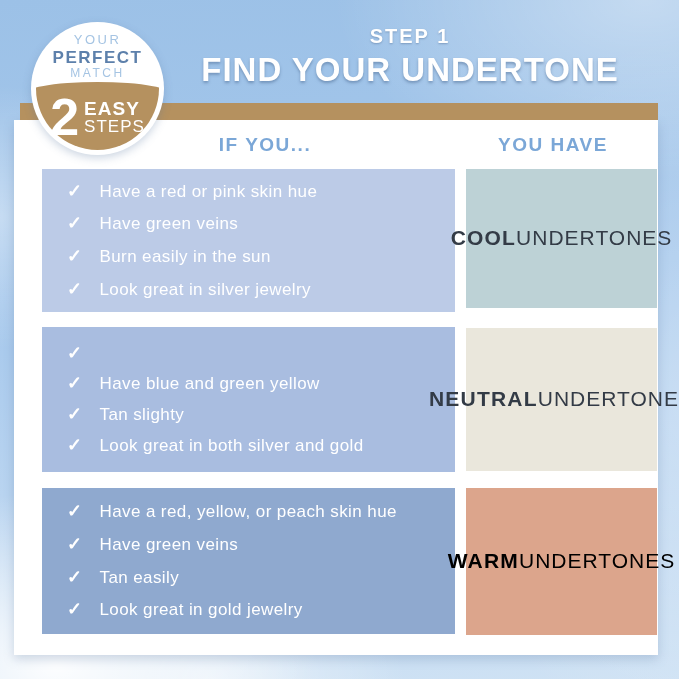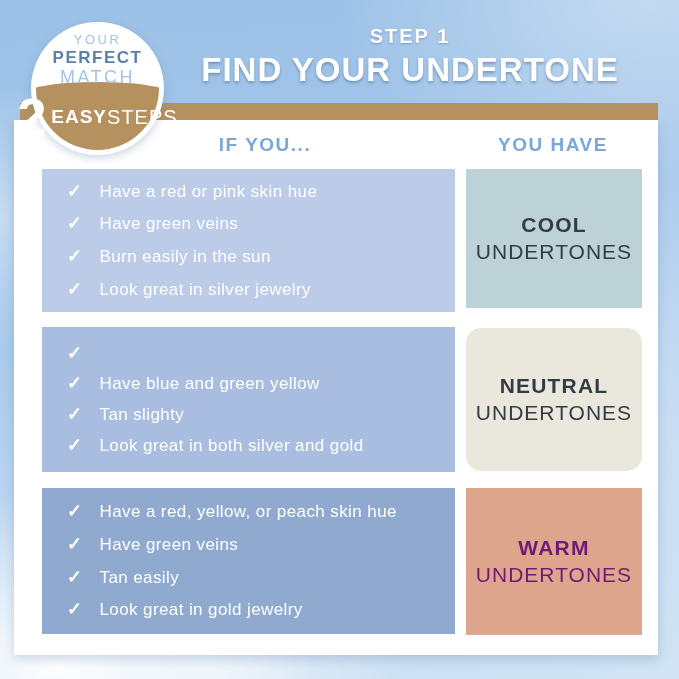--- a/index.html
+++ b/index.html
@@ -28,7 +28,7 @@
   .badge-text{position:absolute;top:11px;left:0;right:0;text-align:center;line-height:1.15;}
   .badge-your{font-size:13px;letter-spacing:2.5px;color:#a5c4e3;}
   .badge-perfect{font-size:17px;font-weight:bold;letter-spacing:1.5px;color:#5d80ab;}
-  .badge-match{font-size:18px;letter-spacing:2.5px;color:#a5c4e3;}
+  .badge-match{font-size:12px;letter-spacing:2.5px;color:#a5c4e3;}
   .badge-step{position:absolute;top:66px;left:0;right:0;height:58px;display:flex;
               align-items:center;justify-content:center;gap:5px;color:#fff;}
   .badge-num{font-size:52px;font-weight:bold;line-height:1;}

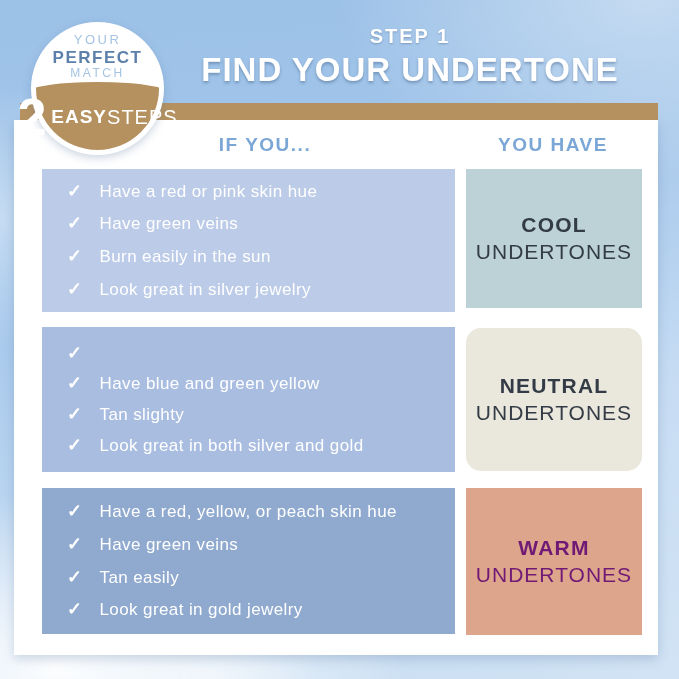--- a/index.html
+++ b/index.html
@@ -32,7 +32,7 @@
   .badge-step{position:absolute;top:66px;left:0;right:0;height:58px;display:flex;
               align-items:center;justify-content:center;gap:5px;color:#fff;}
   .badge-num{font-size:52px;font-weight:bold;line-height:1;}
-  .badge-easysteps{display:flex;flex-direction:row;text-align:left;line-height:1.02;}
+  .badge-easysteps{display:flex;flex-direction:column;text-align:left;line-height:1.02;}
   .badge-easy{font-size:19px;font-weight:bold;letter-spacing:1px;}
   .badge-steps{font-size:20px;letter-spacing:1px;}
 

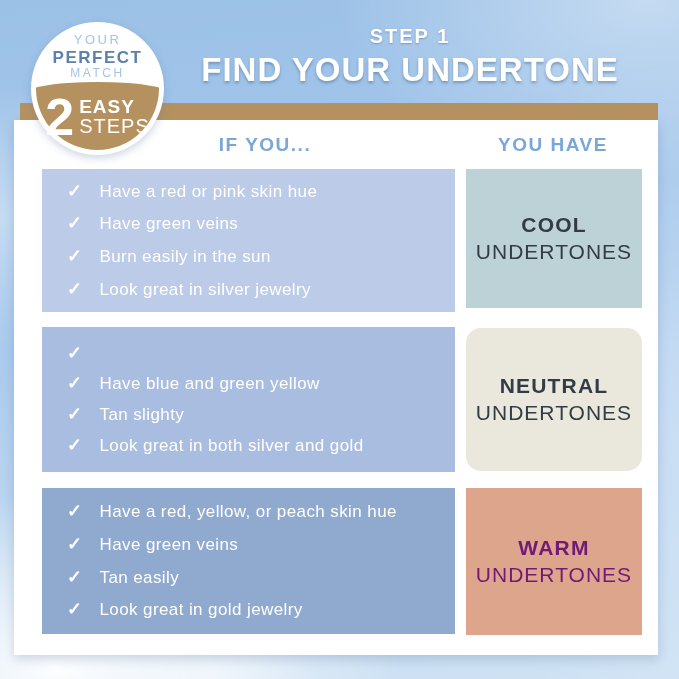--- a/index.html
+++ b/index.html
@@ -34,7 +34,7 @@
   .badge-num{font-size:52px;font-weight:bold;line-height:1;}
   .badge-easysteps{display:flex;flex-direction:column;text-align:left;line-height:1.02;}
   .badge-easy{font-size:19px;font-weight:bold;letter-spacing:1px;}
-  .badge-steps{font-size:20px;letter-spacing:1px;}
+  .badge-steps{font-size:17px;letter-spacing:1px;}
 
   
   .header-block{position:absolute;left:190px;top:25px;width:440px;text-align:center;color:#ffffff;}

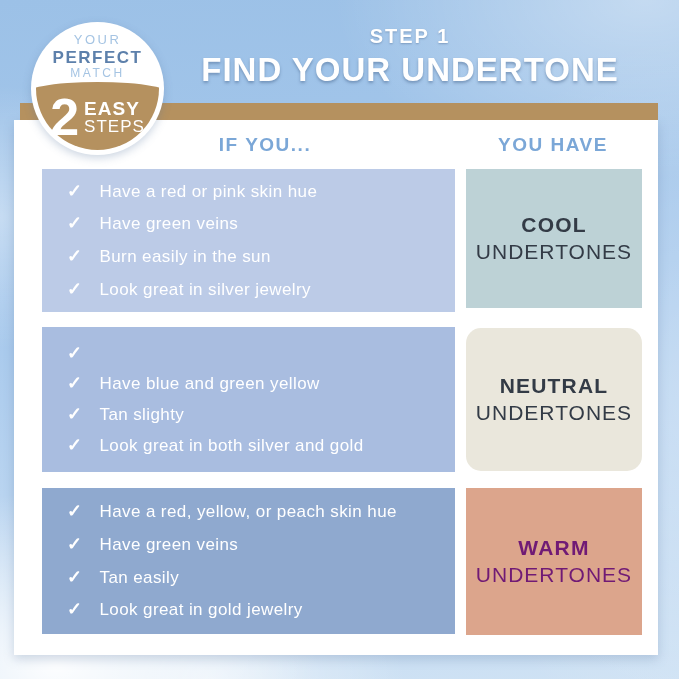--- a/index.html
+++ b/index.html
@@ -61,7 +61,7 @@
   .check{font-size:18px;font-weight:bold;line-height:1.2;}
   .check-text{max-width:335px;}
 
-  .result-box{position:absolute;left:466px;width:176px;display:flex;flex-direction:column;
+  .result-box{position:absolute;left:466px;width:191px;display:flex;
               justify-content:center;align-items:center;text-align:center;line-height:1.25;}
   .cool-box{top:169px;height:139px;background:#bdd2d6;color:#333b46;}
   .neutral-box{top:328px;height:143px;background:#eae7dc;color:#333b46;border-radius:15px;}

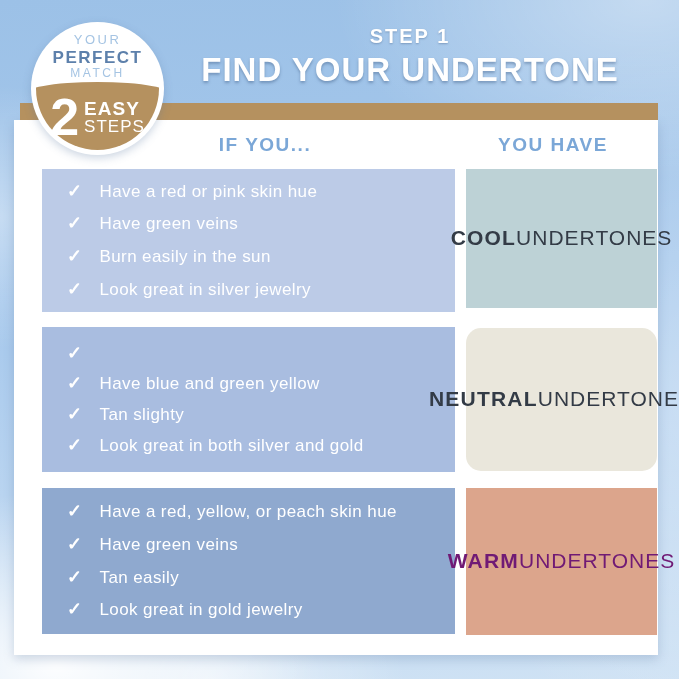--- a/index.html
+++ b/index.html
@@ -64,7 +64,7 @@
   .result-box{position:absolute;left:466px;width:191px;display:flex;
               justify-content:center;align-items:center;text-align:center;line-height:1.25;}
   .cool-box{top:169px;height:139px;background:#bdd2d6;color:#333b46;}
-  .neutral-box{top:328px;height:143px;background:#eae7dc;color:#333b46;border-radius:15px;}
+  .neutral-box{top:328px;height:143px;background:#eae7dc;color:#333b46;}
   .warm-box{top:488px;height:147px;background:#dca58c;color:#701a75;}
   .result-tone{font-size:21px;font-weight:bold;letter-spacing:1.2px;}
   .result-label{font-size:21px;font-weight:400;letter-spacing:1px;}

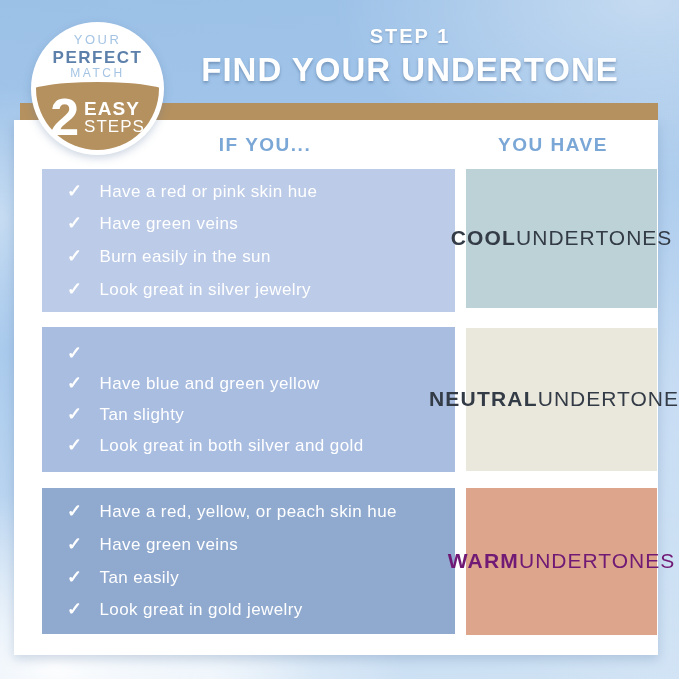--- a/index.html
+++ b/index.html
@@ -65,7 +65,7 @@
               justify-content:center;align-items:center;text-align:center;line-height:1.25;}
   .cool-box{top:169px;height:139px;background:#bdd2d6;color:#333b46;}
   .neutral-box{top:328px;height:143px;background:#eae7dc;color:#333b46;}
-  .warm-box{top:488px;height:147px;background:#dca58c;color:#701a75;}
+  .warm-box{top:488px;height:147px;background:#dca58c;color:#000000;}
   .result-tone{font-size:21px;font-weight:bold;letter-spacing:1.2px;}
   .result-label{font-size:21px;font-weight:400;letter-spacing:1px;}
 </style>

